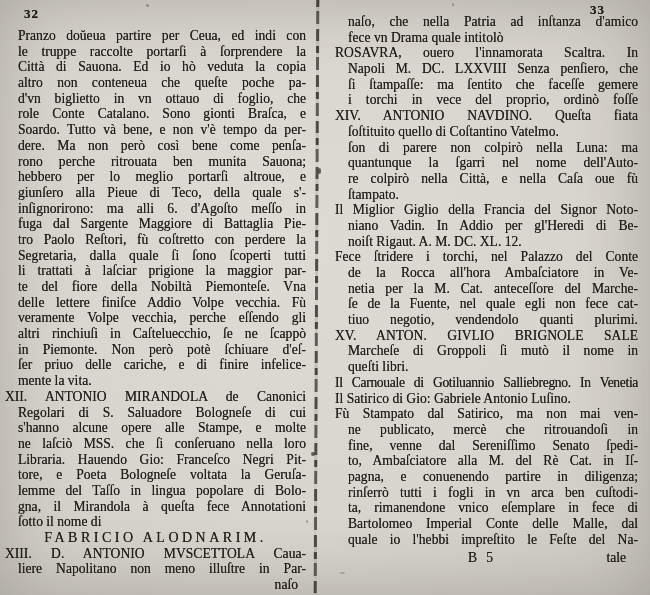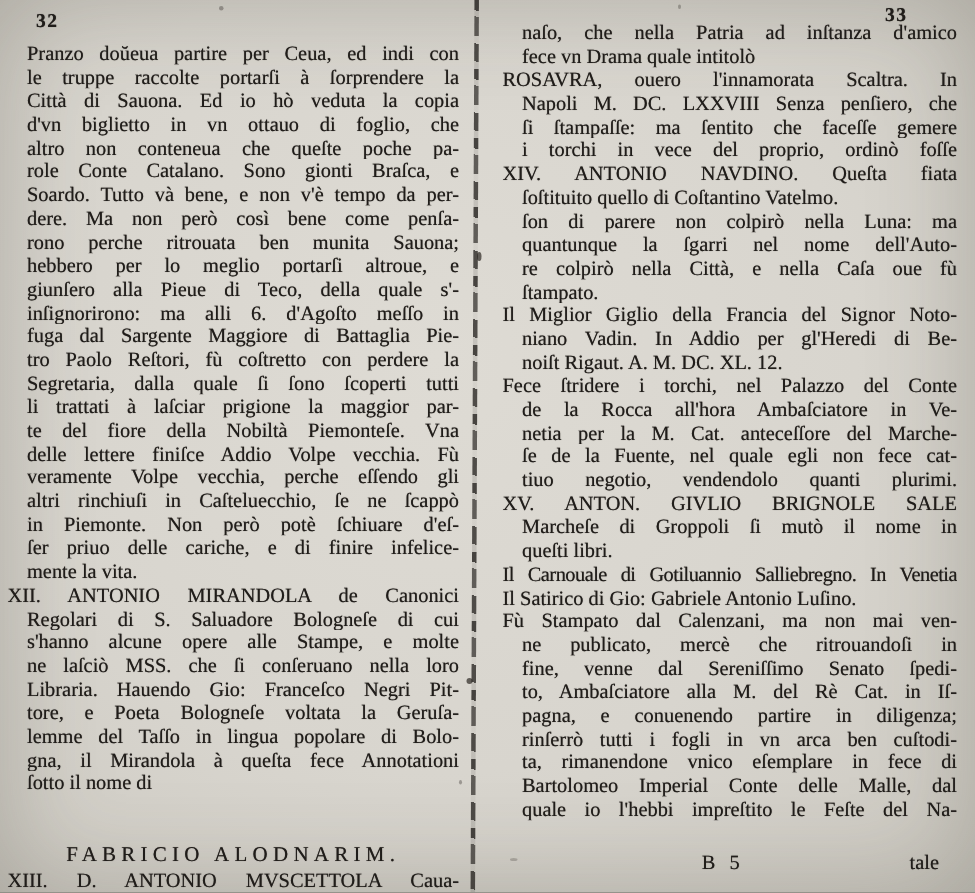--- a/index.html
+++ b/index.html
@@ -53,8 +53,8 @@
       <div class="ln j"><span class="rm">Pranzo doŭeua partire per Ceua, ed indi con</span></div>
       <div class="ln j"><span class="rm">le truppe raccolte portarſi à ſorprendere la</span></div>
       <div class="ln j"><span class="rm">Città di Sauona. Ed io hò veduta la copia</span></div>
+      <div class="ln j"><span class="rm">altro non conteneua che queſte poche pa-</span></div>
       <div class="ln j"><span class="rm">d'vn biglietto in vn ottauo di foglio, che</span></div>
-      <div class="ln j"><span class="rm">altro non conteneua che queſte poche pa-</span></div>
       <div class="ln j"><span class="rm">role </span><span class="it">Conte Catalano. Sono gionti Braſca, e</span></div>
       <div class="ln j"><span class="it">Soardo. Tutto và bene, e non v'è tempo da per-</span></div>
       <div class="ln j"><span class="it">dere.</span><span class="rm"> Ma non però così bene come penſa-</span></div>

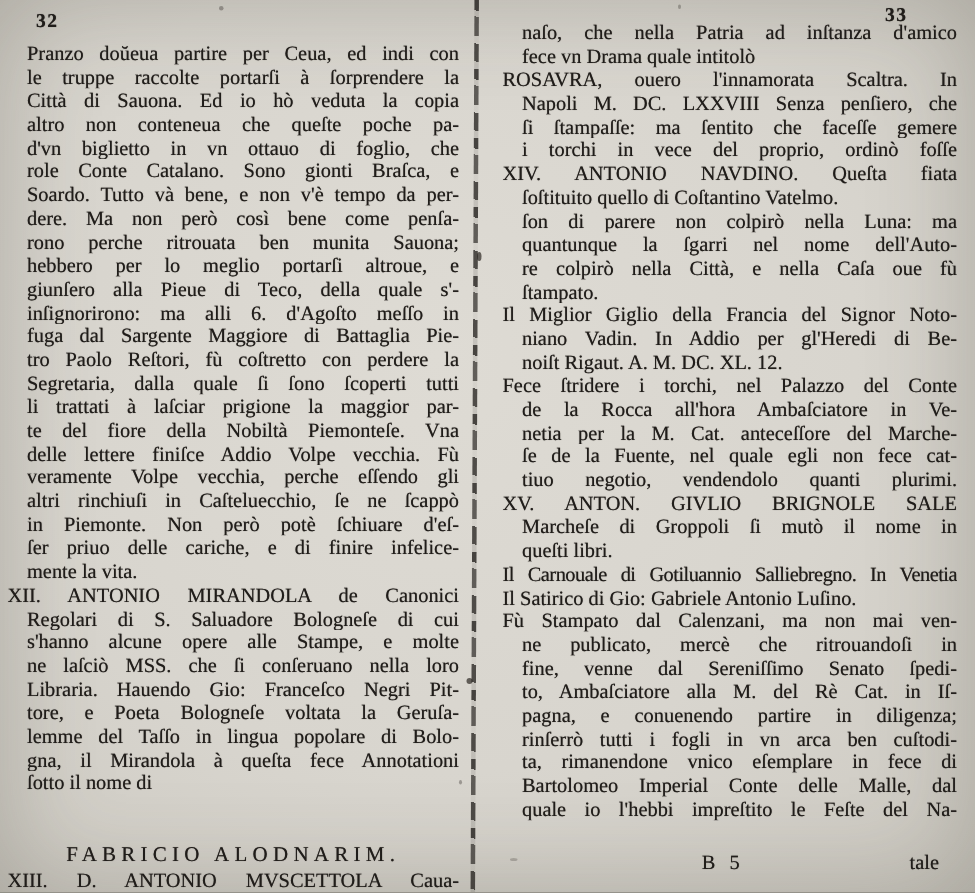--- a/index.html
+++ b/index.html
@@ -113,7 +113,7 @@
       <div class="ln"><span class="rm">queſti libri.</span></div>
       <div class="ln hang j tight"><span class="it">Il Carnouale di Gotiluannio Salliebregno.</span><span class="rm"> In Venetia</span></div>
       <div class="ln hang"><span class="it">Il Satirico di Gio: Gabriele Antonio Luſino.</span></div>
-      <div class="ln hang j"><span class="rm">Fù Stampato dal Calenzani, ma non mai ven-</span></div>
+      <div class="ln hang j"><span class="rm">Fù Stampato dal Satirico, ma non mai ven-</span></div>
       <div class="ln j"><span class="rm">ne publicato, mercè che ritrouandoſi in</span></div>
       <div class="ln j"><span class="rm">fine, venne dal Sereniſſimo Senato ſpedi-</span></div>
       <div class="ln j"><span class="rm">to, Ambaſciatore alla M. del Rè Cat. in Iſ-</span></div>

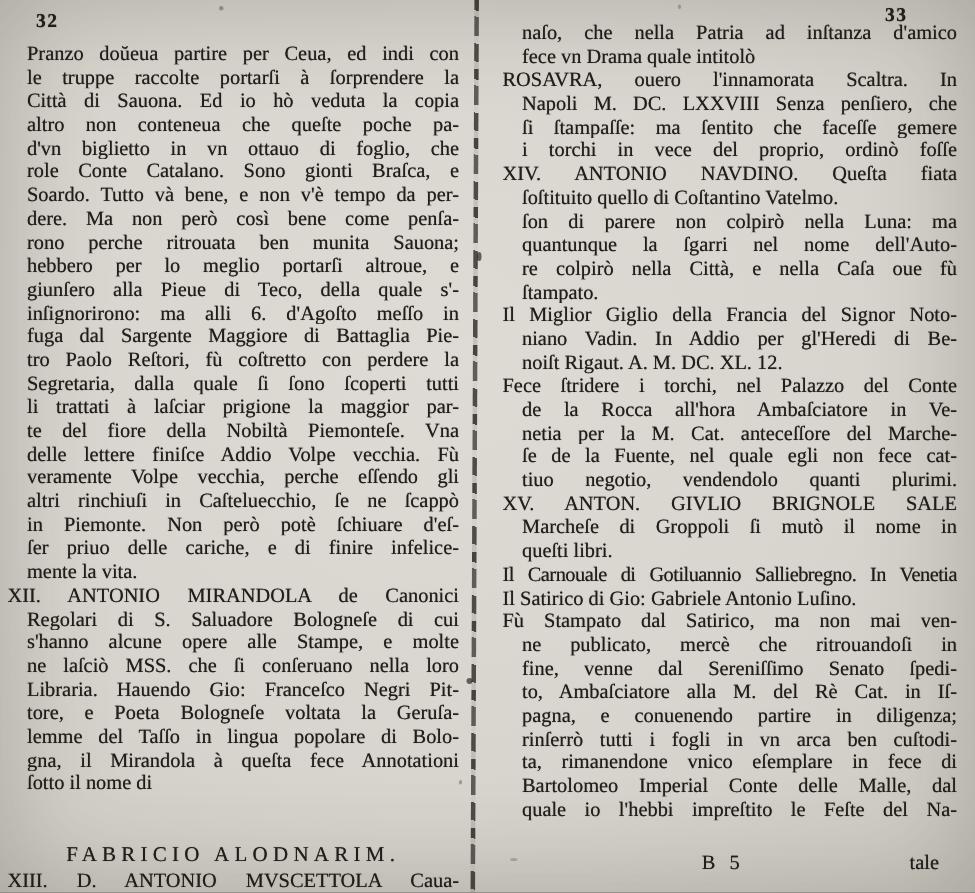--- a/index.html
+++ b/index.html
@@ -29,7 +29,7 @@
       padding-left:13px;white-space:normal;}
   .ln.hang{padding-left:0;}
   .ln.j{text-align:justify;text-align-last:justify;}
-  .ln.ac{text-align:center;text-align-last:center;padding-left:0;margin-top:33px;}
+  .ln.ac{text-align:center;text-align-last:center;padding-left:0;}
   .ln.ar{text-align:left;text-align-last:right;padding-right:8px;}
   .ln .it{}
   .spaced{letter-spacing:3.5px;font-size:14px;}

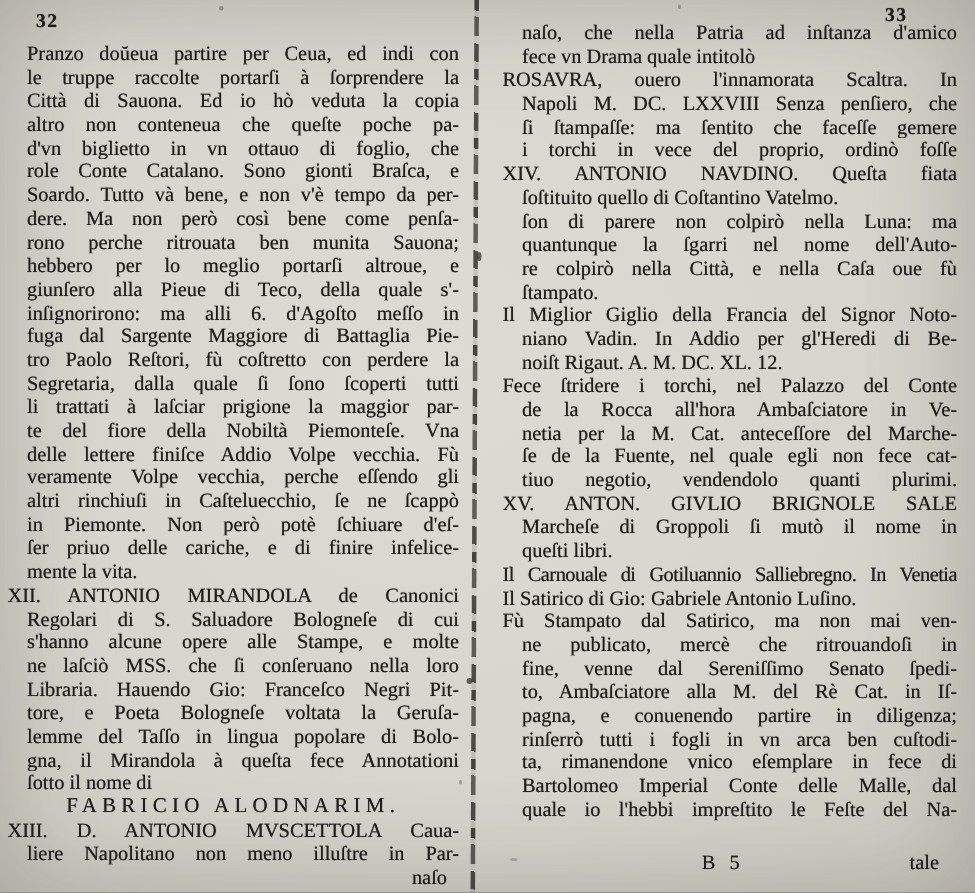--- a/index.html
+++ b/index.html
@@ -34,7 +34,7 @@
   .ln .it{}
   .spaced{letter-spacing:3.5px;font-size:14px;}
   .tight{letter-spacing:-0.35px;}
-  .sig{display:flex;margin-top:20px;padding-left:0;}
+  .sig{display:flex;margin-top:3px;padding-left:0;}
   .sig .sl{flex:1;}
   .sig .sc{flex:0 0 auto;word-spacing:6px;}
   .sig .sr{flex:1;text-align:right;padding-right:12px;}

